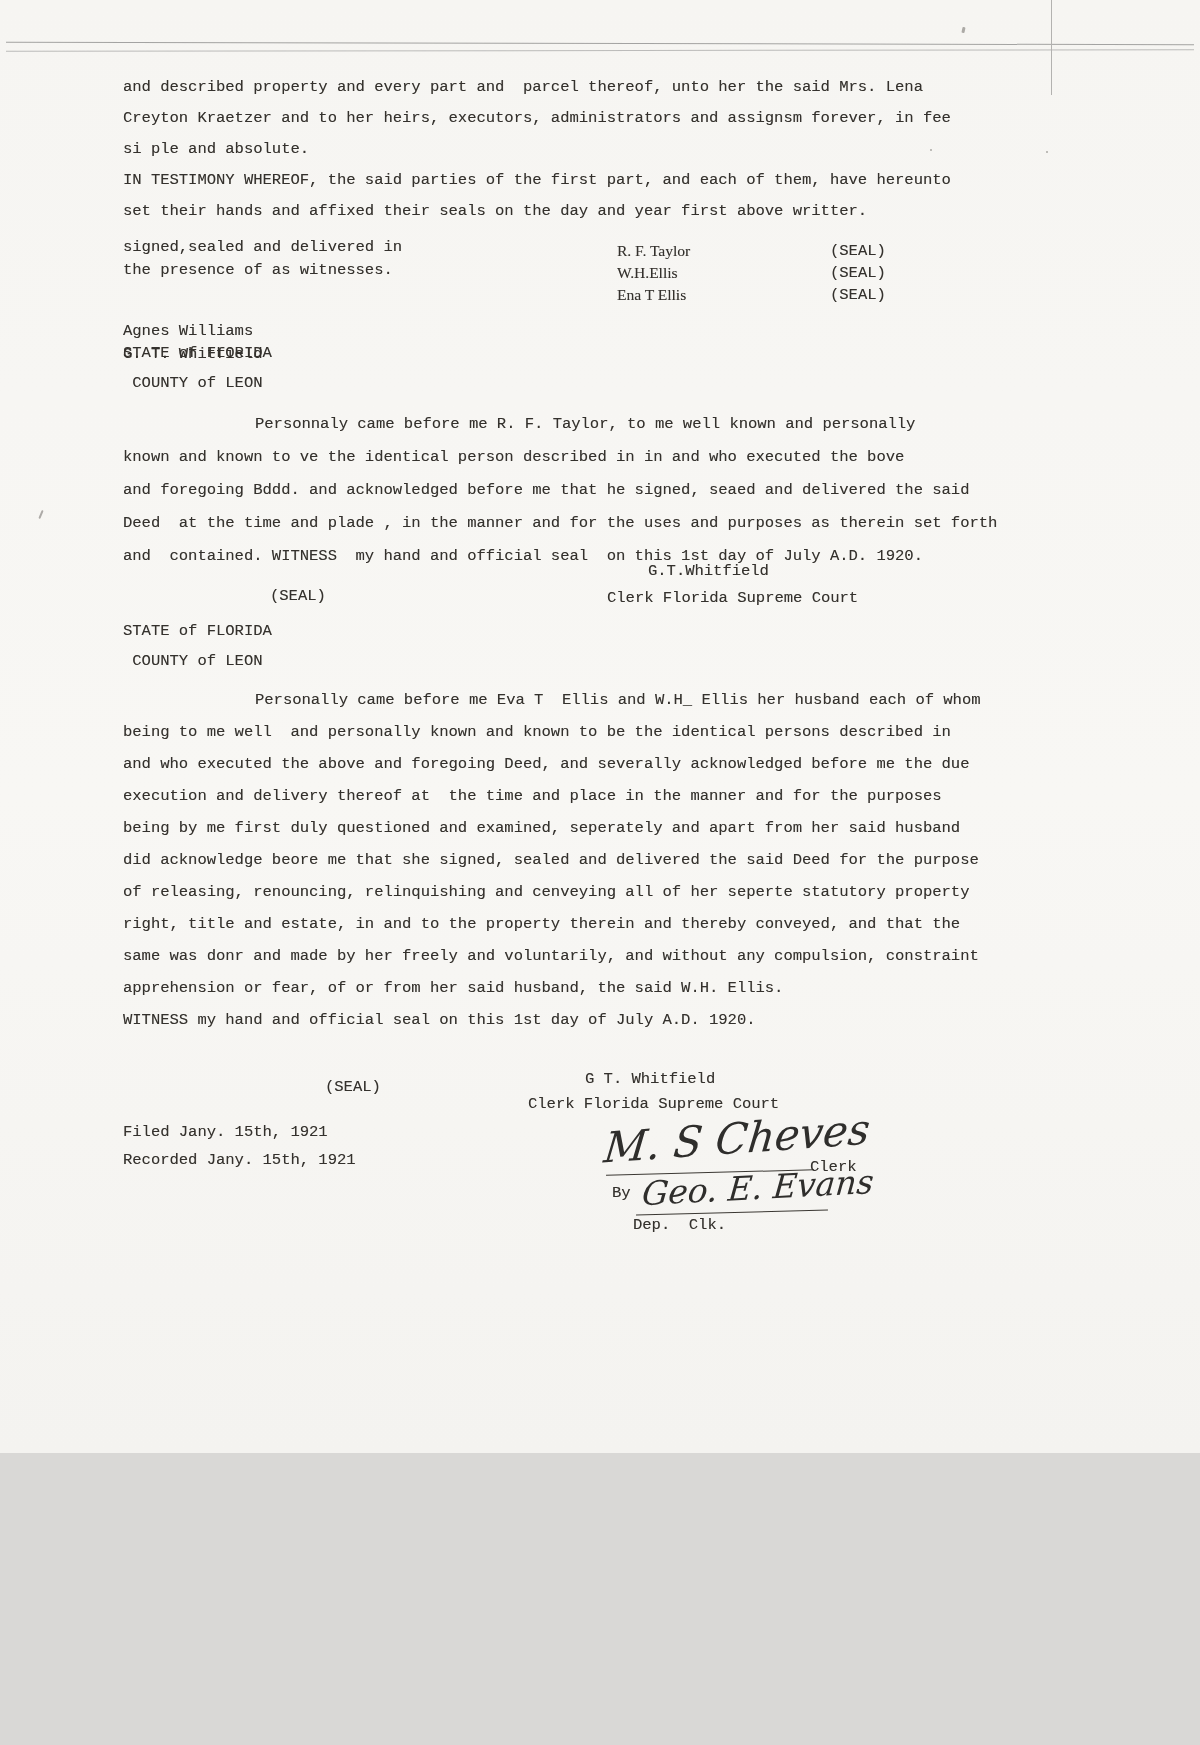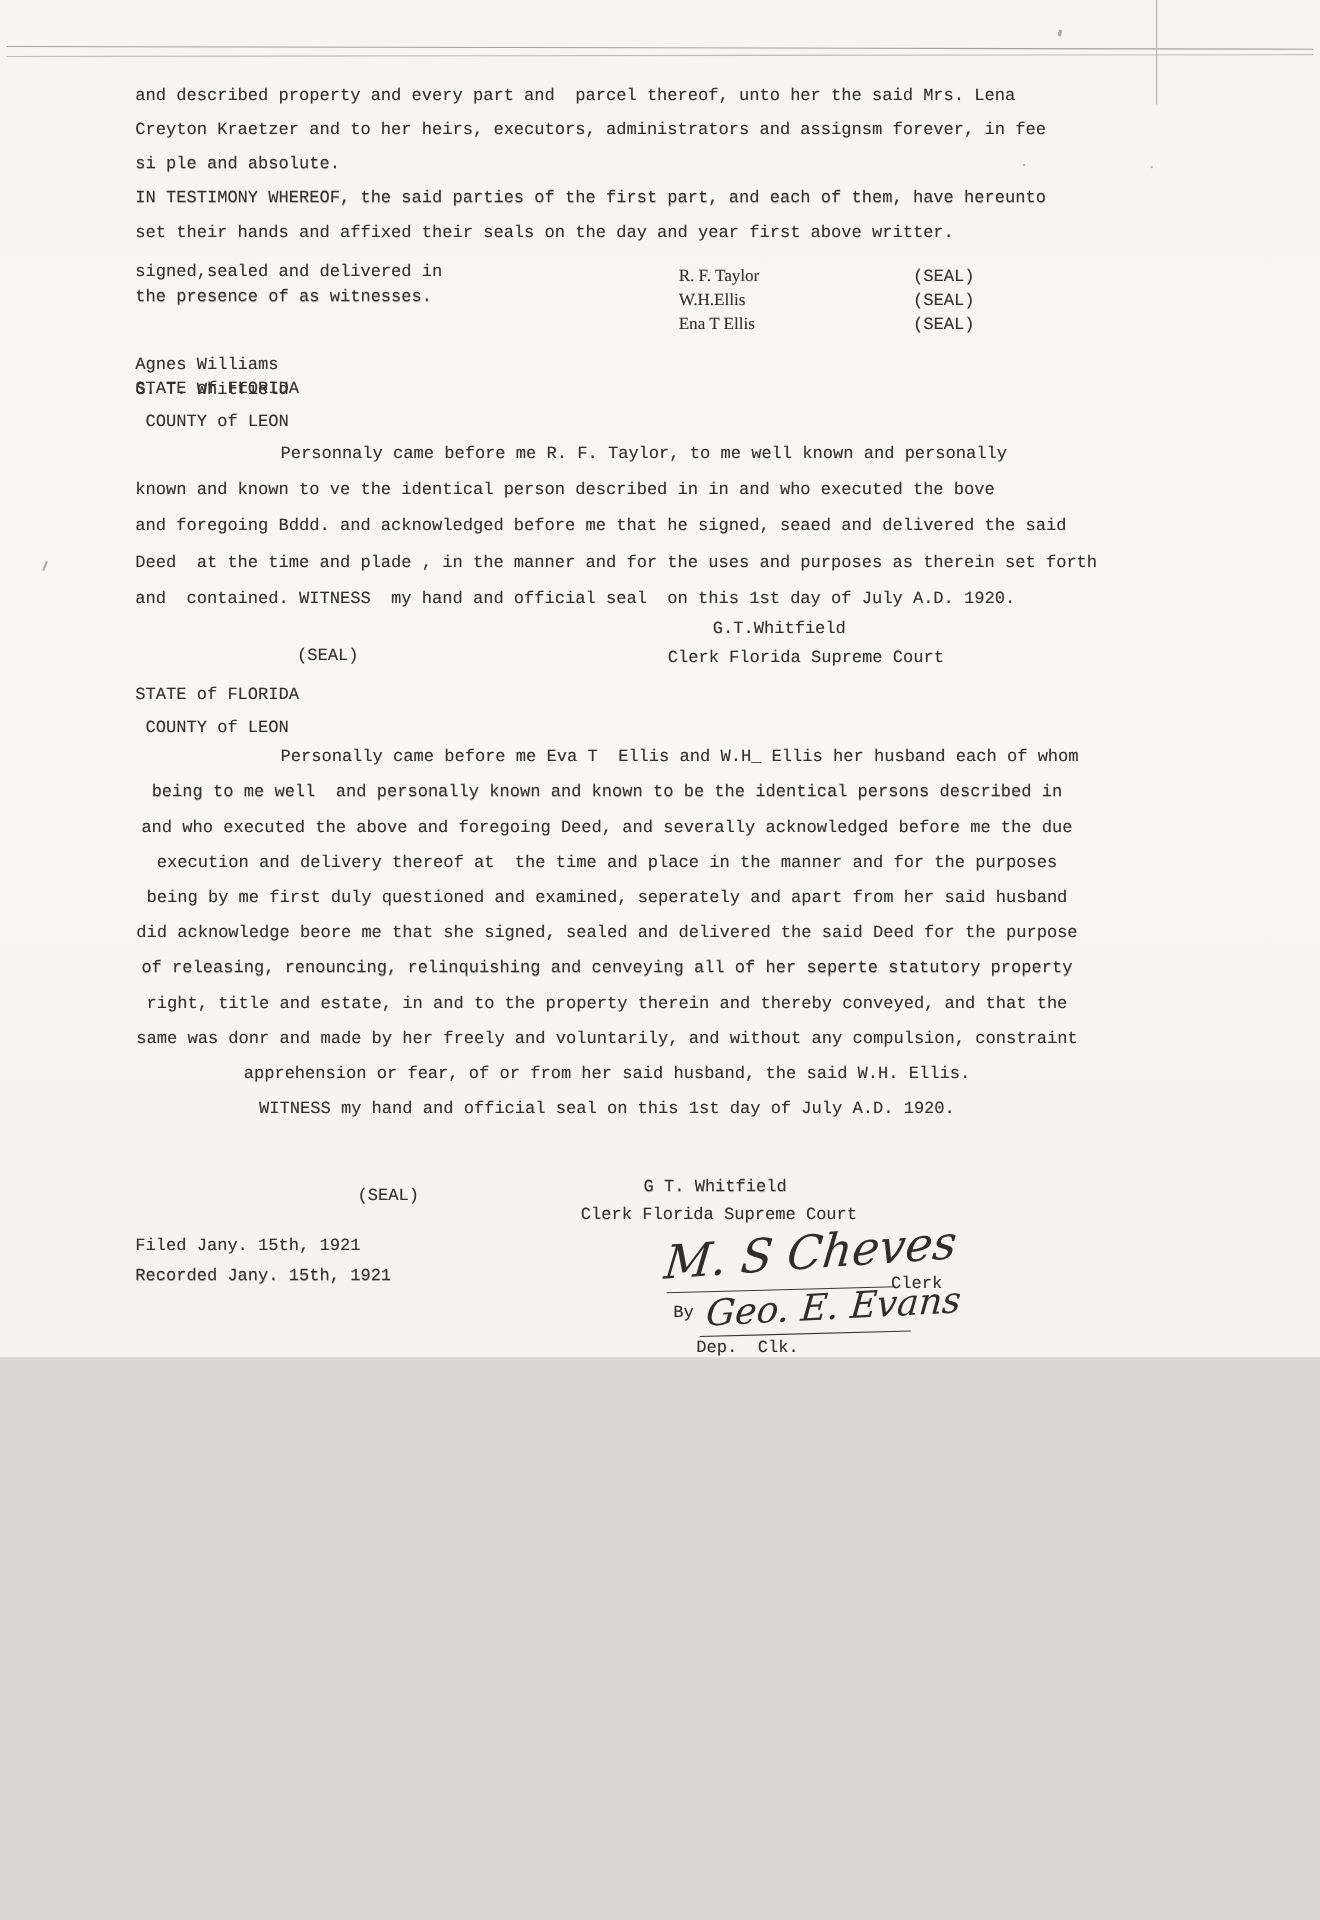--- a/index.html
+++ b/index.html
@@ -7,7 +7,7 @@
   .page {
     position: relative;
     width: 1200px;
-    height: 1234px;
+    height: 1453px;
     margin: 0 auto;
     background: linear-gradient(180deg, #f6f5f2 0%, #f8f7f4 55%, #f4f3f0 100%);
     overflow: hidden;

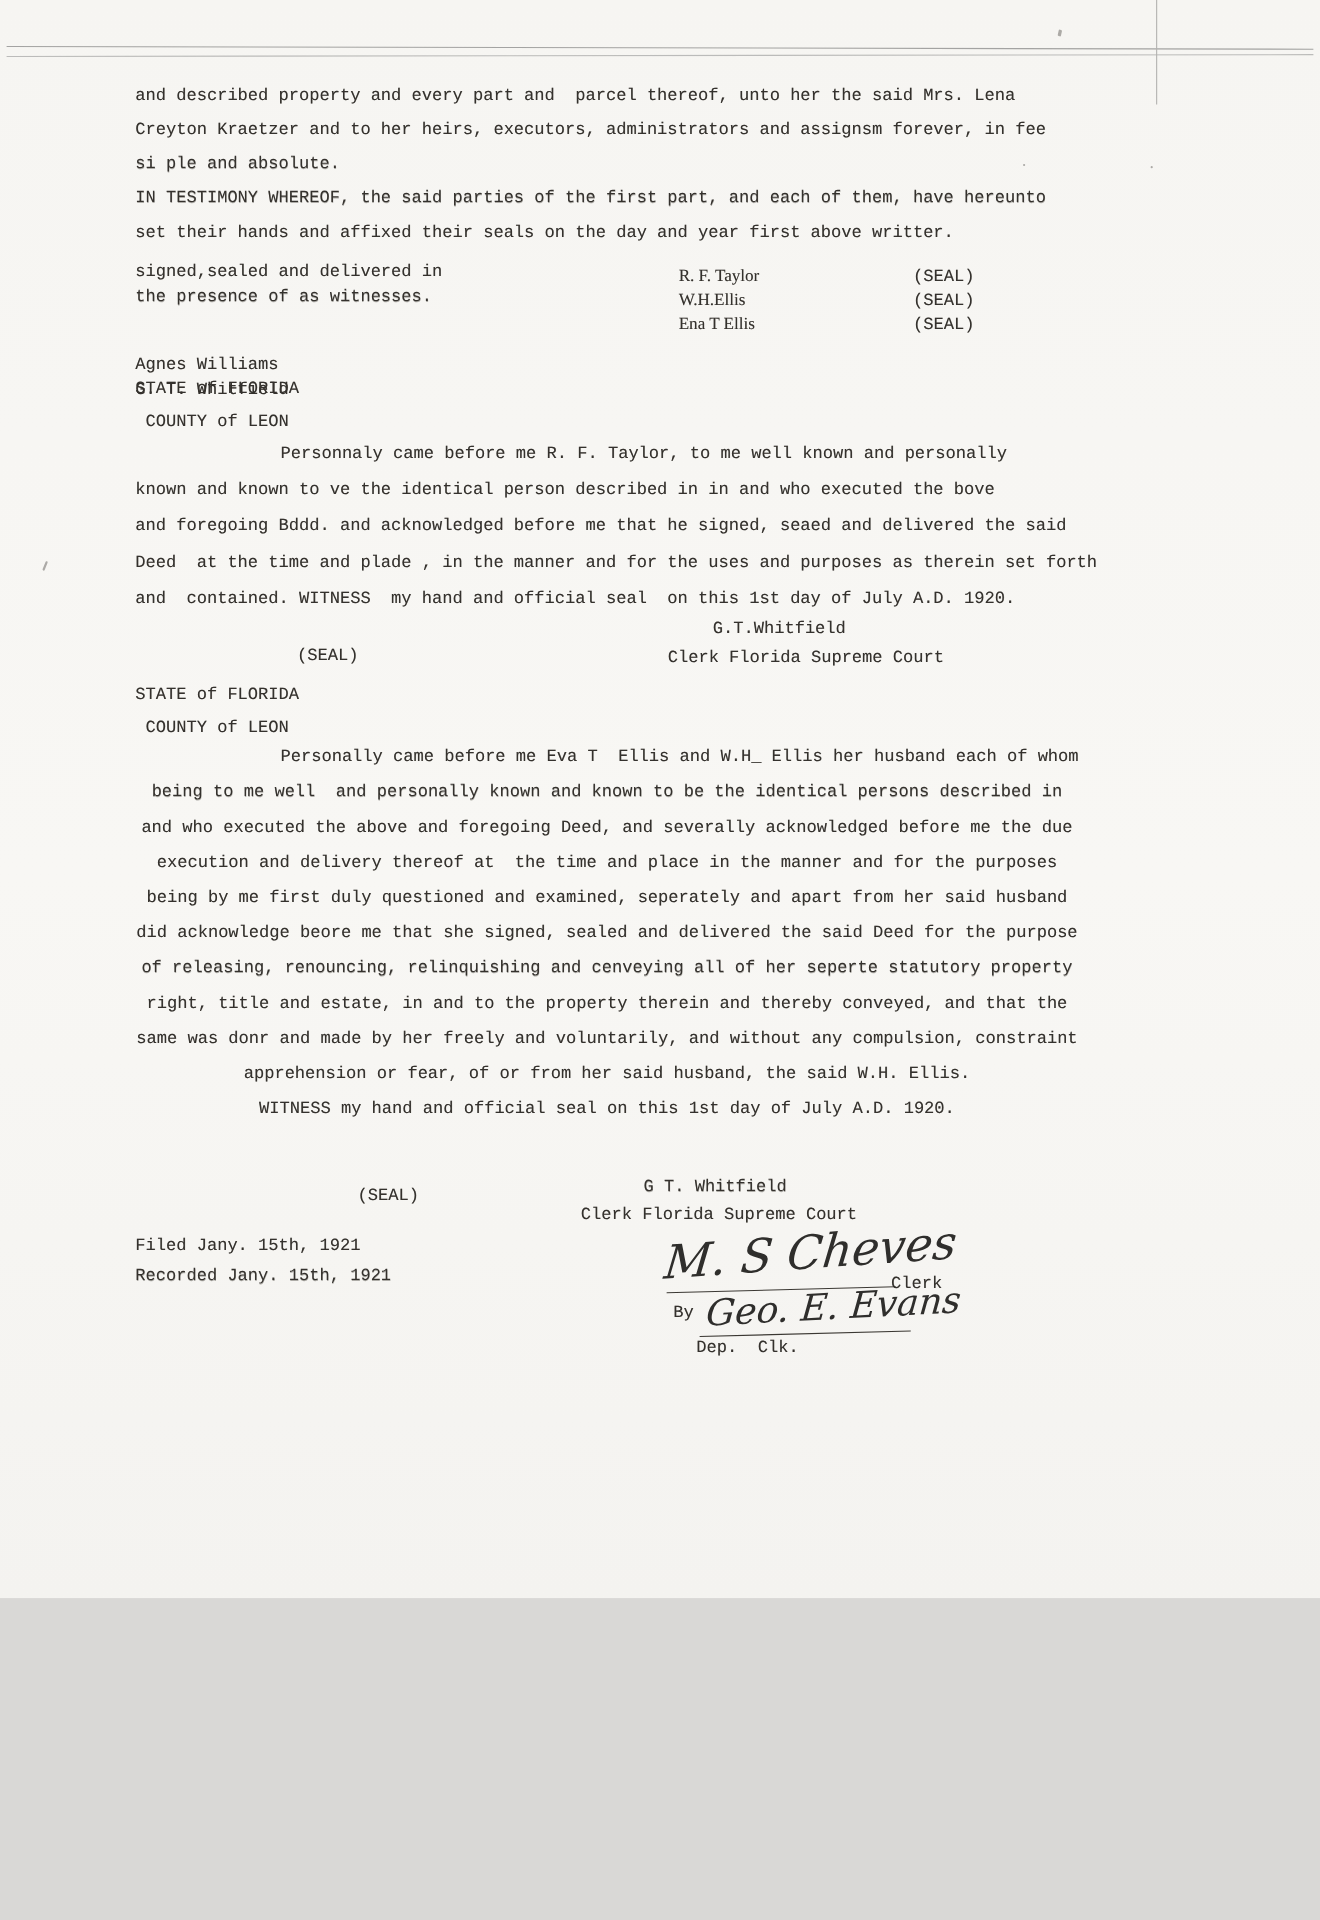--- a/index.html
+++ b/index.html
@@ -28,7 +28,7 @@
   .lh30 { line-height: 30px; text-align: center; }
   .lh32 { line-height: 32px; text-align: center; }
   .lh33 { line-height: 33px; }
-  .ind  { text-indent: 132px; }
+  .ind  { text-indent: 132px; margin-top: 12px; }
   .sigrow { display: flex; }
   .sigrow .name { width: 213px; font-family: Liberation Serif, serif; }
   .rule {

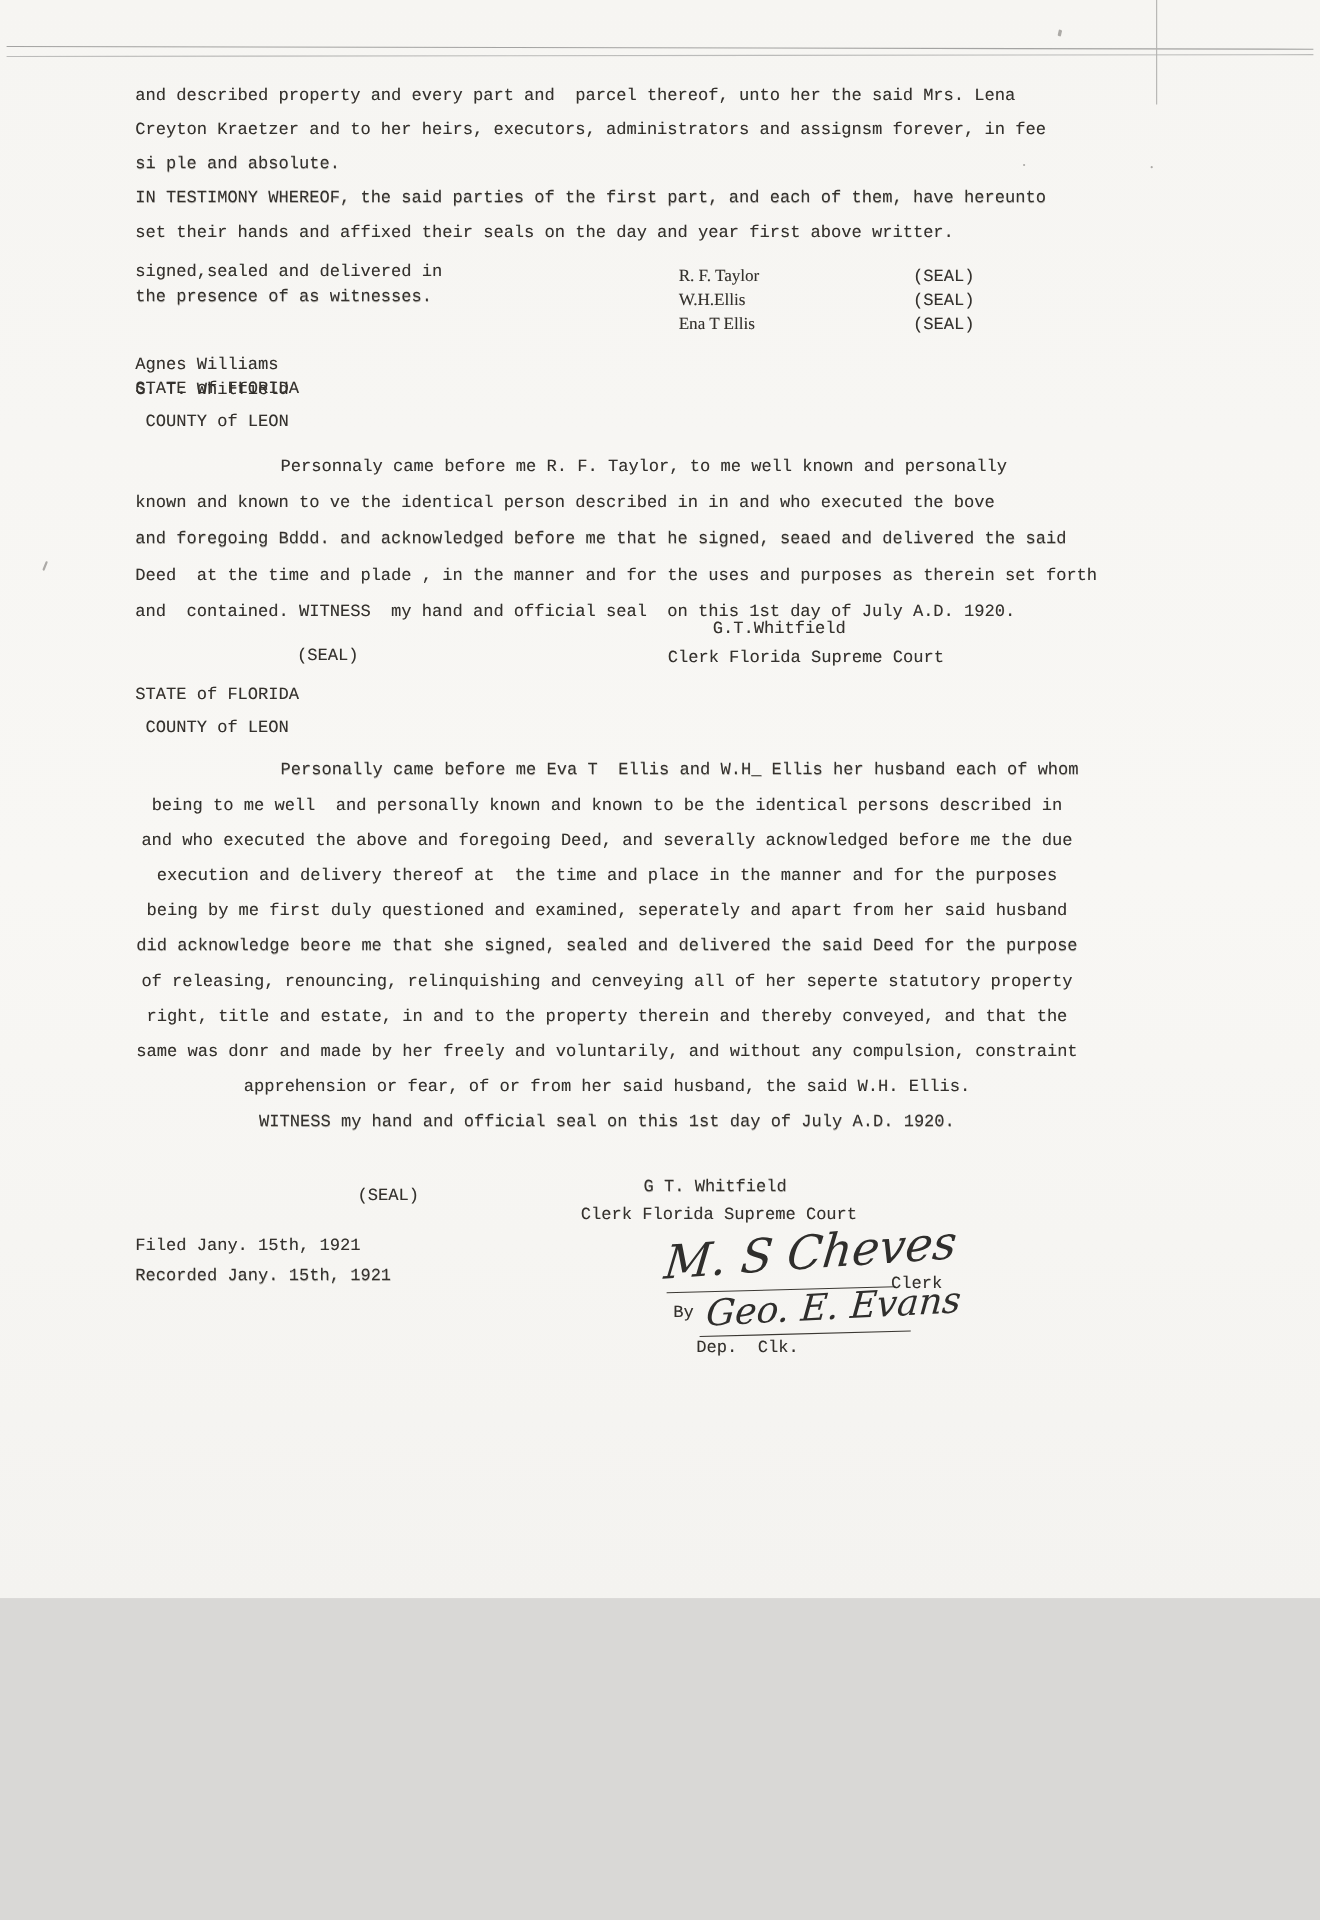--- a/index.html
+++ b/index.html
@@ -26,7 +26,7 @@
   .lh23 { line-height: 23px; }
   .lh28 { line-height: 28px; }
   .lh30 { line-height: 30px; text-align: center; }
-  .lh32 { line-height: 32px; text-align: center; }
+  .lh32 { line-height: 32px; }
   .lh33 { line-height: 33px; }
   .ind  { text-indent: 132px; margin-top: 12px; }
   .sigrow { display: flex; }

